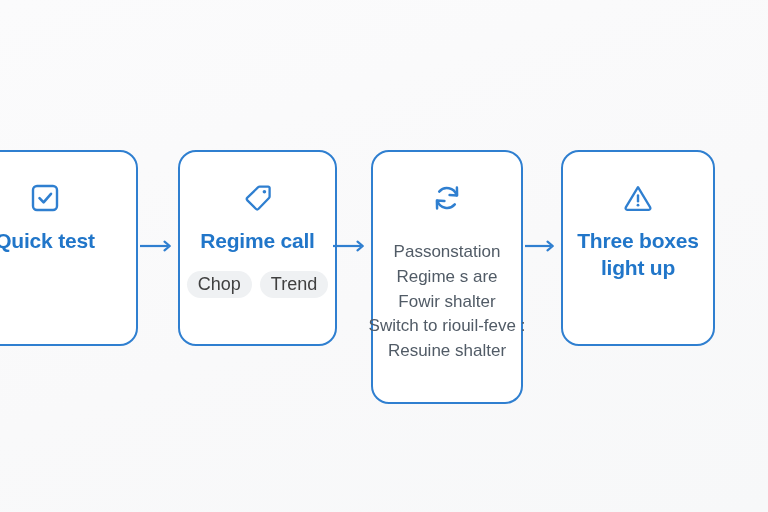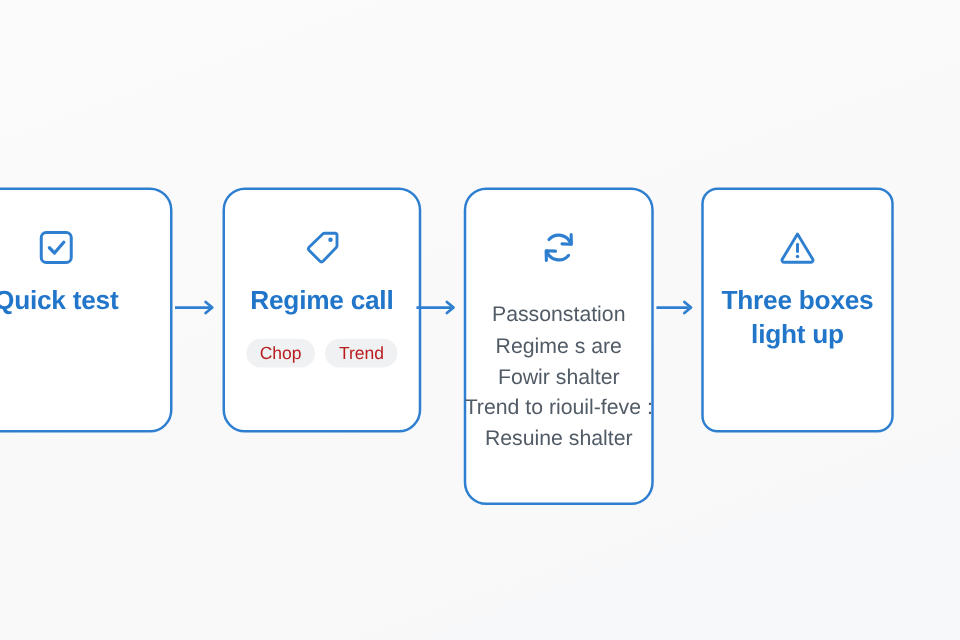--- a/index.html
+++ b/index.html
@@ -56,7 +56,6 @@
     top: 150px;
     width: 154px;
     height: 196px;
-    border-radius: 13px;
   }
 
   .card-icon {

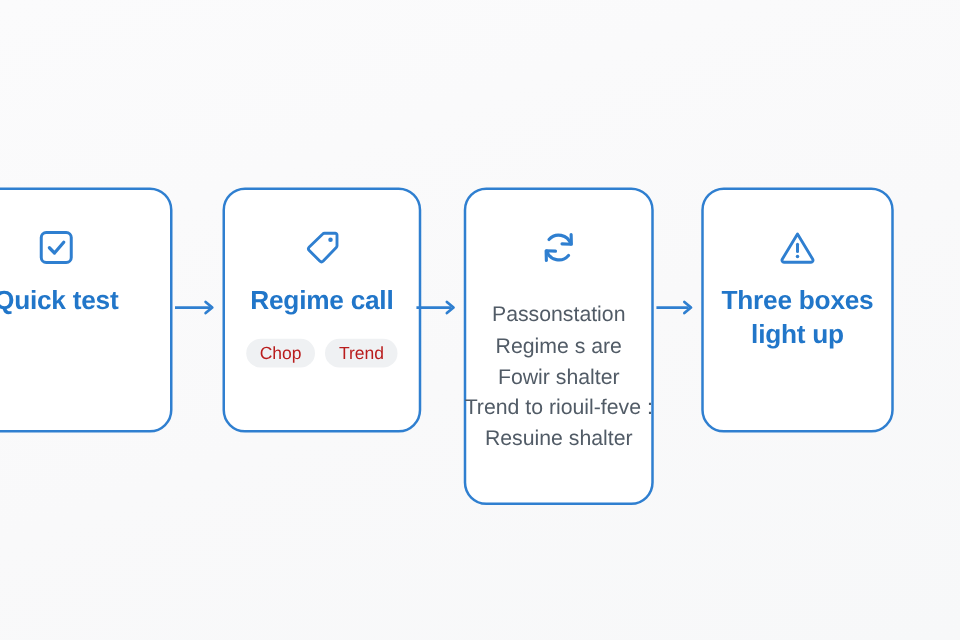--- a/index.html
+++ b/index.html
@@ -90,8 +90,8 @@
   }
   .chip {
     background: #eff1f3;
-    color: #b91c1c;
-    font-size: 14px;
+    color: #404040;
+    font-size: 18px;
     border-radius: 999px;
     padding: 4px 11px 5px 11px;
     line-height: 1;

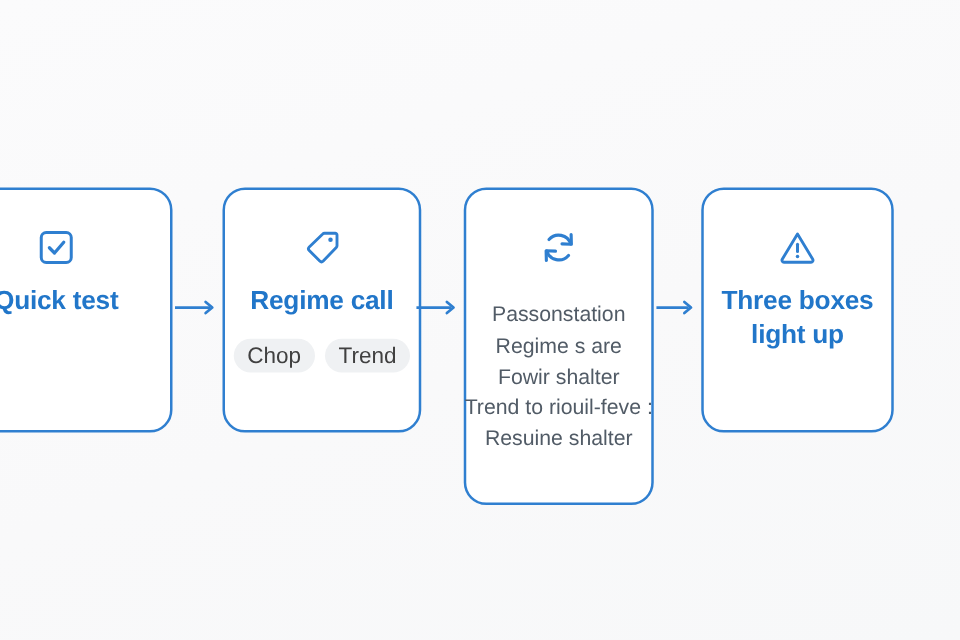--- a/index.html
+++ b/index.html
@@ -169,7 +169,7 @@
       <div class="card-line">Passonstation</div>
       <div class="card-line">Regime s are</div>
       <div class="card-line">Fowir shalter</div>
-      <div class="card-line">Trend to riouil-feve :</div>
+      <div class="card-line">Switch to riouil-feve :</div>
       <div class="card-line">Resuine shalter</div>
     </div>
   </div>

